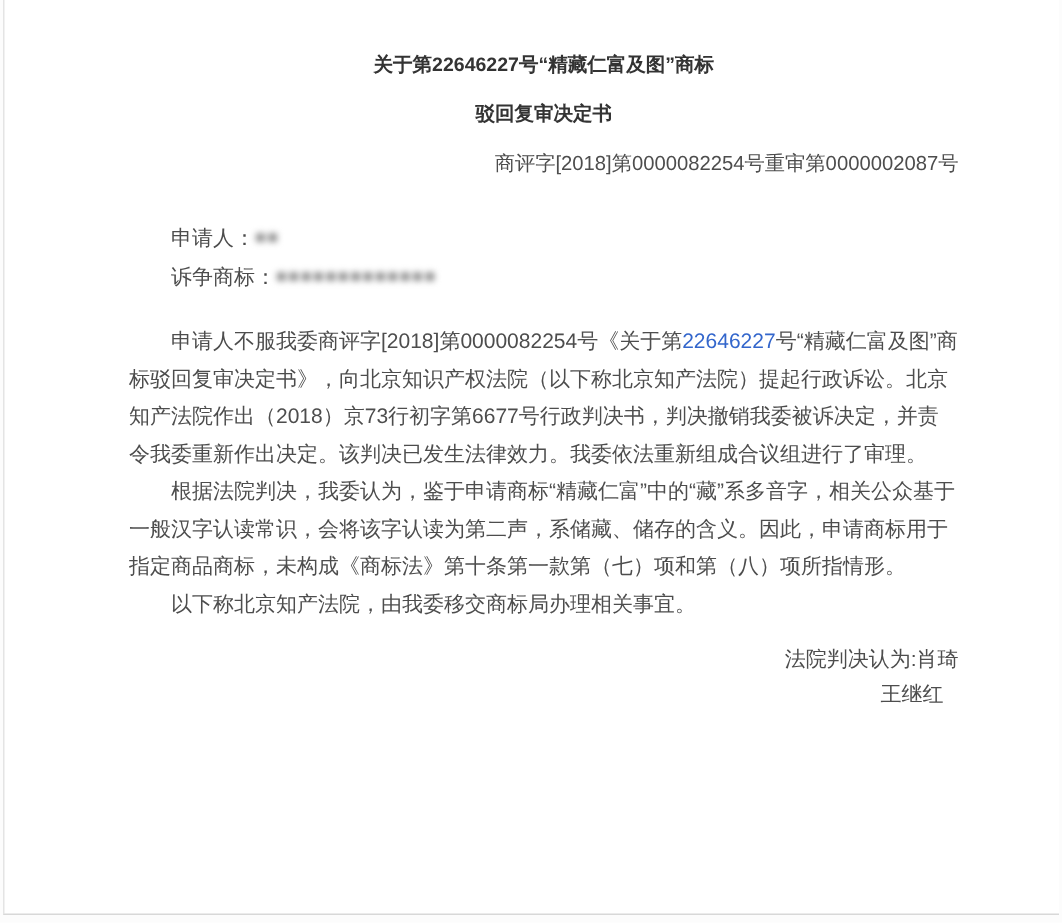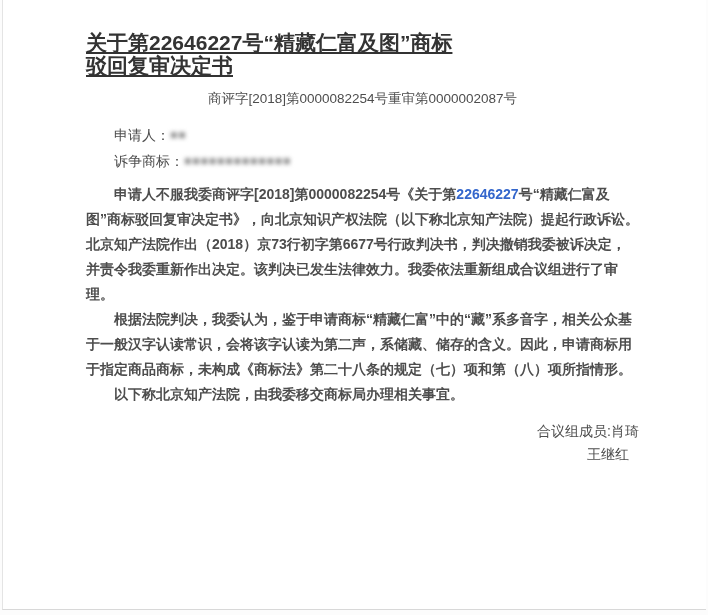--- a/index.html
+++ b/index.html
@@ -31,12 +31,11 @@
     font-size:14px;
   }
   .title {
-    text-align:left;
+    text-align:center;
     font-weight:bold;
     color:#333333;
-    font-size:21px;
+    font-size:13px;
     line-height:22px;
-    text-decoration:underline;
   }
   .title-1 { padding-top:32px; }
   .title-2 { margin-top:1px; }

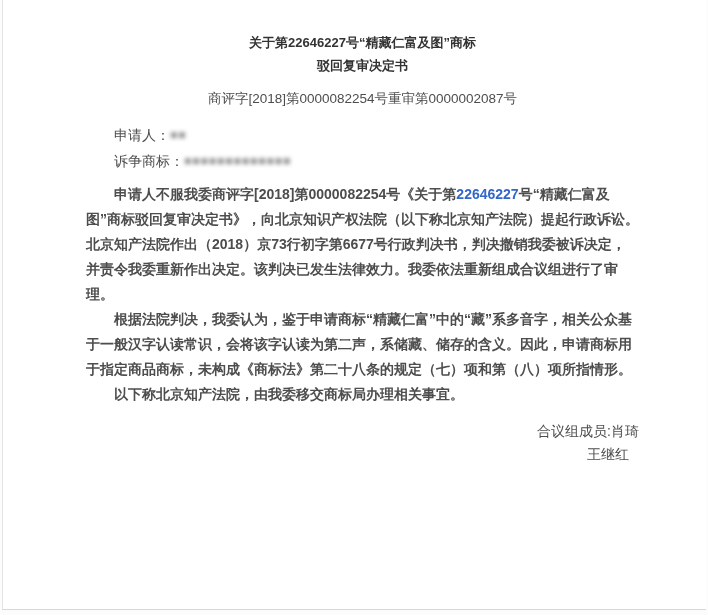--- a/index.html
+++ b/index.html
@@ -38,7 +38,7 @@
     line-height:22px;
   }
   .title-1 { padding-top:32px; }
-  .title-2 { margin-top:1px; }
+  .title-2 { margin-top:11px; }
   .ref-line {
     margin-top:13px;
     text-align:center;

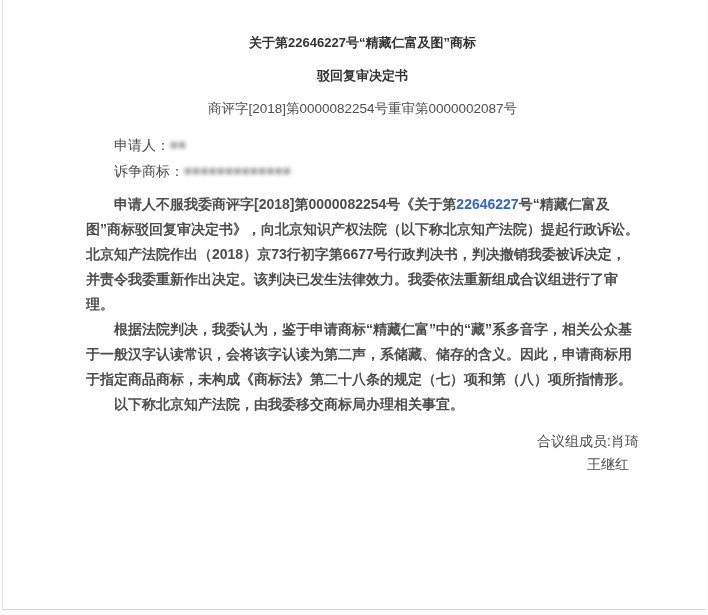--- a/index.html
+++ b/index.html
@@ -41,7 +41,7 @@
   .title-2 { margin-top:11px; }
   .ref-line {
     margin-top:13px;
-    text-align:center;
+    text-align:right;
     font-size:13.5px;
     color:#4d4d4d;
   }

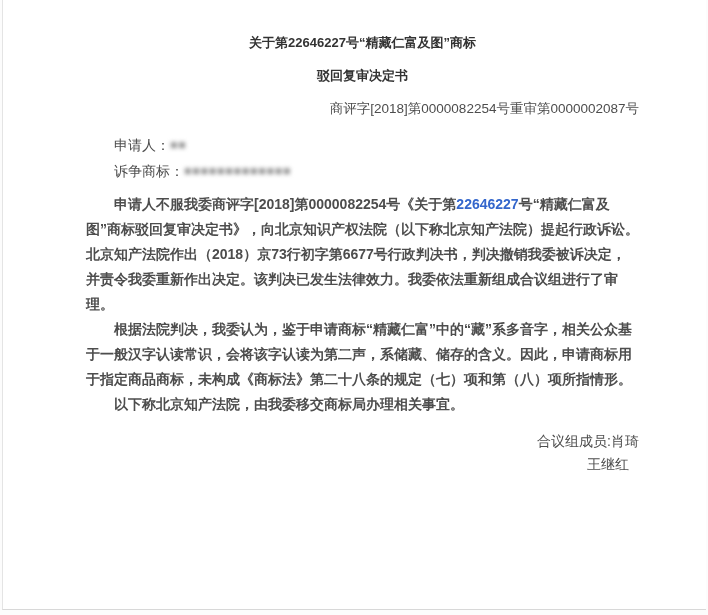--- a/index.html
+++ b/index.html
@@ -46,7 +46,7 @@
     color:#4d4d4d;
   }
   .parties {
-    margin-top:15px;
+    margin-top:28px;
     padding-left:28px;
     line-height:25px;
   }

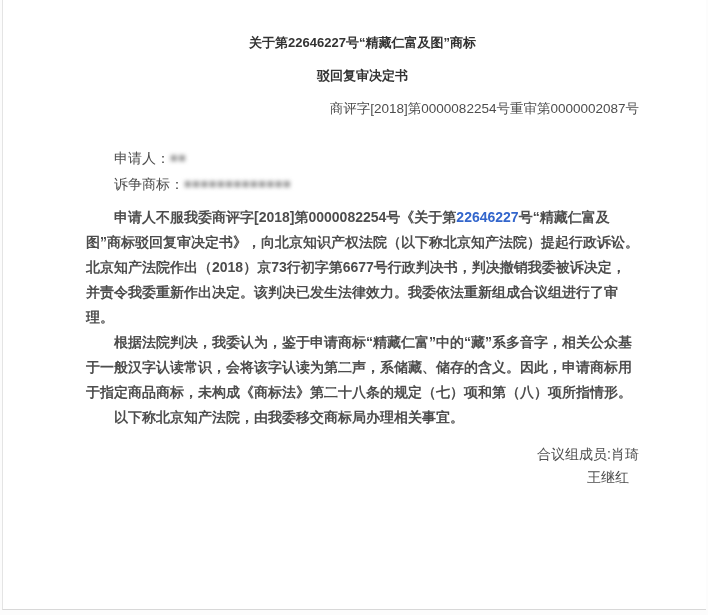--- a/index.html
+++ b/index.html
@@ -59,7 +59,7 @@
     letter-spacing:1px;
     transform:translateY(-1px);
   }
-  .body-text { margin-top:7px;font-weight:bold; }
+  .body-text { margin-top:17px; }
   .para {
     margin:0;
     line-height:25px;

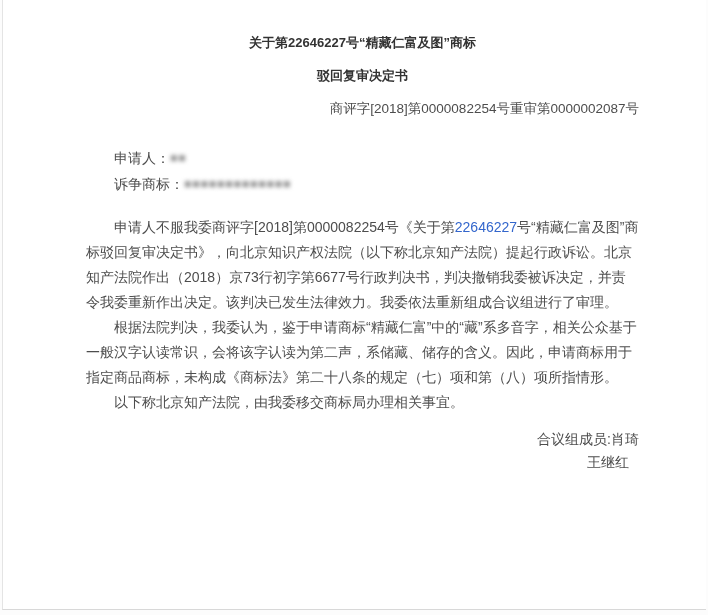--- a/index.html
+++ b/index.html
@@ -103,7 +103,7 @@
         <p class="para"><span>申请人不服我委商评字[2018]第0000082254号《关于第</span><span class="tm-link">22646227</span><span>号“精藏仁富及图”商标驳回复审决定书》，向北京知识产权法院（以下称北京知产法院）提起行政诉讼。北京知产法院作出（2018）京73行初字第6677号行政判决书，判决撤销我委被诉决定，并责令我委重新作出决定。该判决已发生法律效力。我委依法重新组成合议组进行了审理。</span></p>
 
 
-        <p class="para">根据法院判决，我委认为，鉴于申请商标“精藏仁富”中的“藏”系多音字，相关公众基于一般汉字认读常识，会将该字认读为第二声，系储藏、储存的含义。因此，申请商标用于指定商品商标，未构成《商标法》第二十八条的规定（七）项和第（八）项所指情形。</p>
+        <p class="para">根据法院判决，我委认为，鉴于申请商标“精藏仁富”中的“藏”系多音字，相关公众基于一般汉字认读常识，会将该字认读为第二声，系储藏、储存的含义。因此，申请商标用于指定商品商标，未构成《商标法》第十条第一款第（七）项和第（八）项所指情形。</p>
 
 
         <p class="para">以下称北京知产法院，由我委移交商标局办理相关事宜。</p>

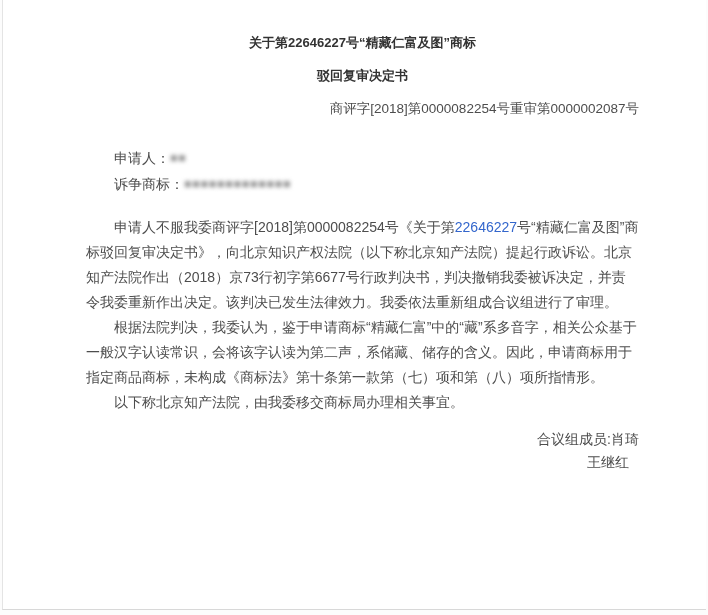--- a/index.html
+++ b/index.html
@@ -110,7 +110,7 @@
       </div>
 
       <div class="signature">
-        <div><span>合议组成员:</span><span>肖琦</span></div>
+        <div><span>法院判决认为:</span><span>肖琦</span></div>
         <div class="name-only">王继红</div>
 
       </div>

